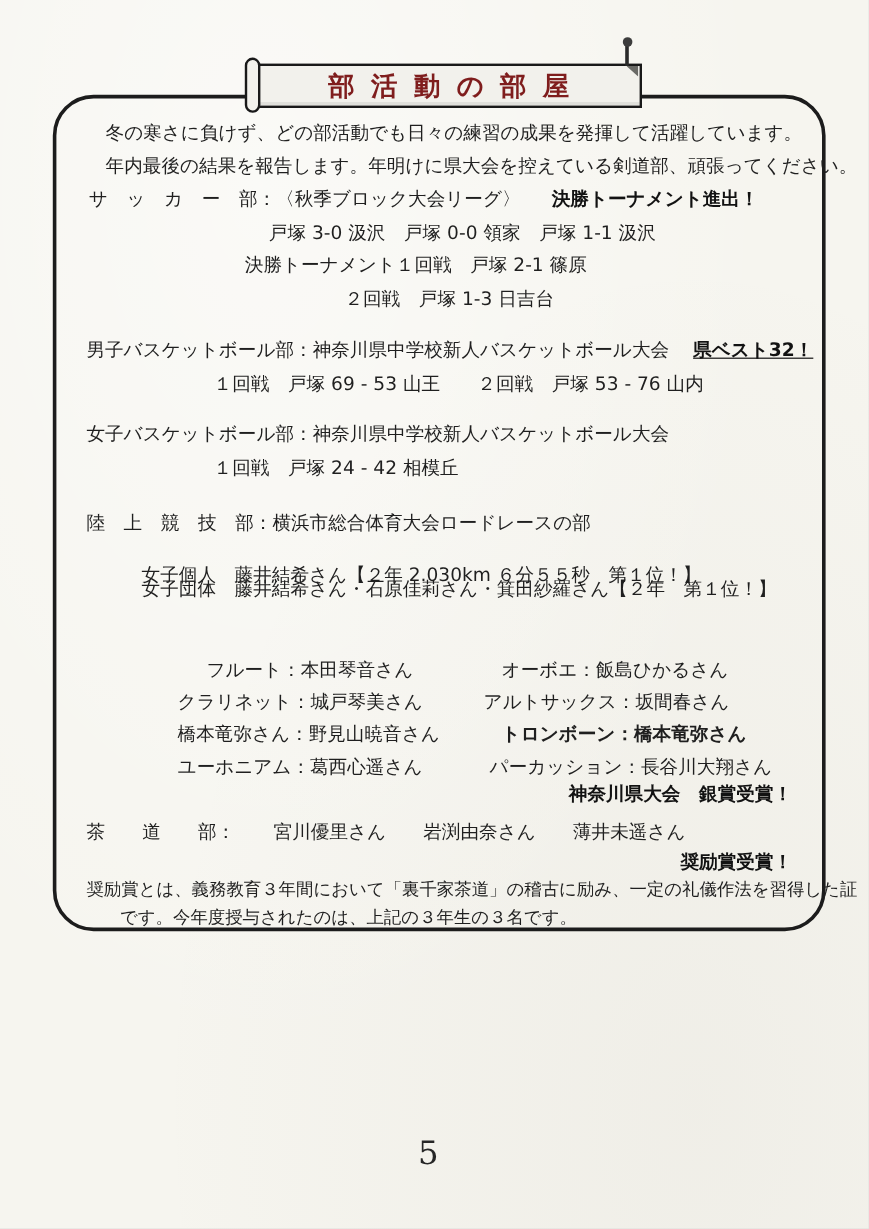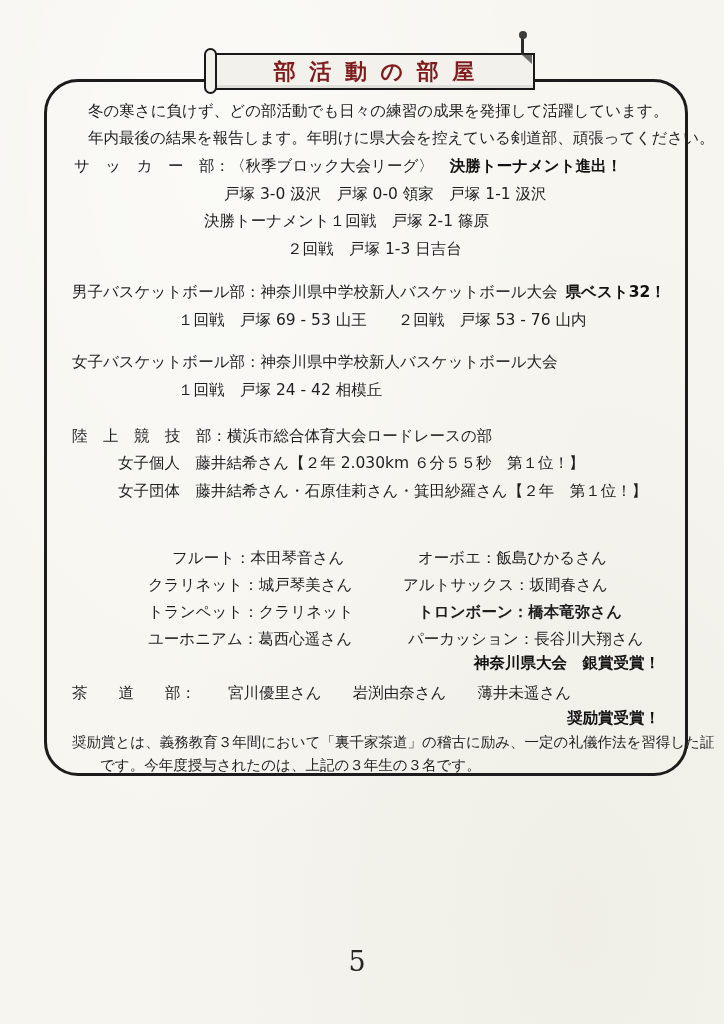--- a/index.html
+++ b/index.html
@@ -44,7 +44,7 @@
   
   .ln { position:absolute; left:72px; font-size:15.5px; line-height:22px; white-space:nowrap; color:#1f1f1f; }
   .b  { font-weight:bold; color:#121212; }
-  .gap26 { margin-left:16px; }
+  .gap26 { margin-left:26px; }
   .gap20 { margin-left:8px; }
   .gap32 { margin-left:32px; }
   .right-align { left:auto; right:64px; }

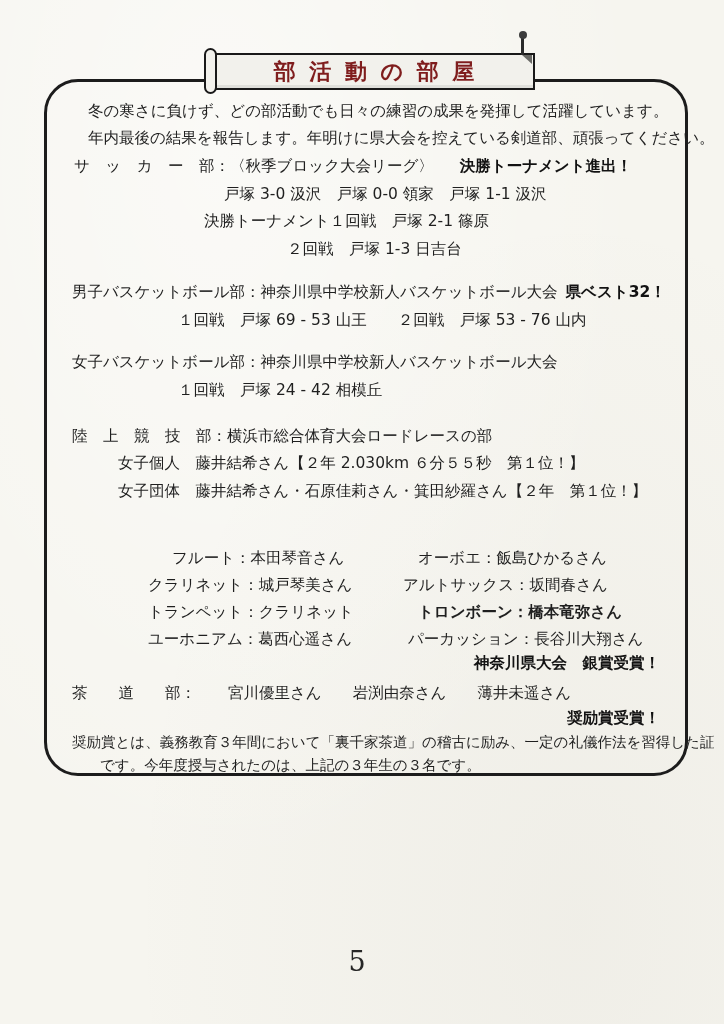--- a/index.html
+++ b/index.html
@@ -45,7 +45,7 @@
   .ln { position:absolute; left:72px; font-size:15.5px; line-height:22px; white-space:nowrap; color:#1f1f1f; }
   .b  { font-weight:bold; color:#121212; }
   .gap26 { margin-left:26px; }
-  .gap20 { margin-left:8px; }
+  .gap20 { margin-left:20px;text-decoration:underline; }
   .gap32 { margin-left:32px; }
   .right-align { left:auto; right:64px; }
   .note { font-size:14.5px; }

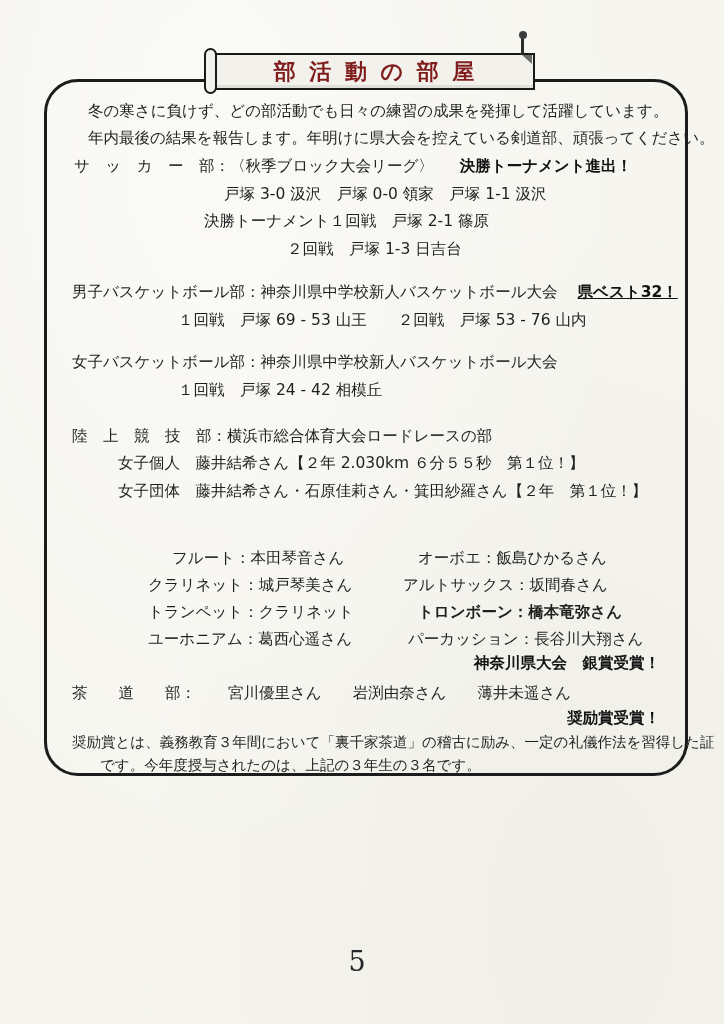--- a/index.html
+++ b/index.html
@@ -61,7 +61,7 @@
   .t-gbb-h  { top:351px; }
   .t-gbb-1  { top:379px; left:178px; }
   .t-trk-h  { top:425px; }
-  .t-trk-1  { top:452px; left:118px; }
+  .t-trk-1  { top:468px; left:118px; }
   .t-trk-2  { top:480px; left:118px; }
   .t-bnd-h  { top:520px; font-size:15px; }
   .band-row { position:absolute; left:0; width:683px; height:22px; font-size:15.5px; line-height:22px; white-space:nowrap; color:#1f1f1f; }

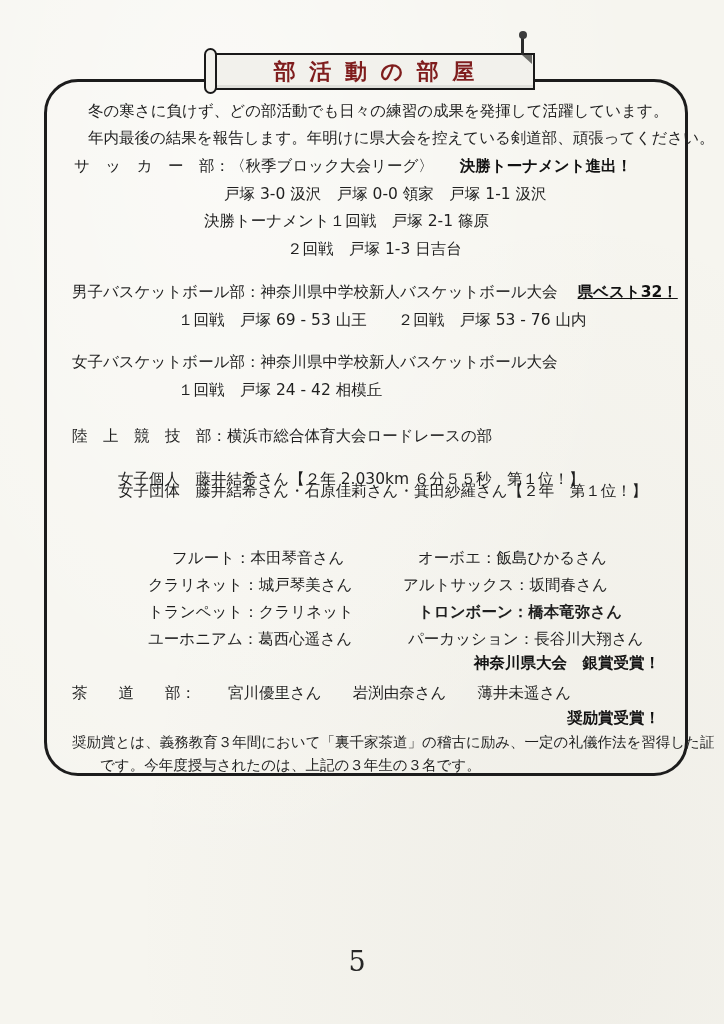--- a/index.html
+++ b/index.html
@@ -133,7 +133,7 @@
     <span class="r">アルトサックス：坂間春さん</span>
   </div>
   <div class="band-row row3">
-    <span class="l">トランペット：クラリネット</span>
+    <span class="l">橋本竜弥さん：野見山暁音さん</span>
     <span class="r">トロンボーン：橋本竜弥さん</span>
   </div>
   <div class="band-row row4">

